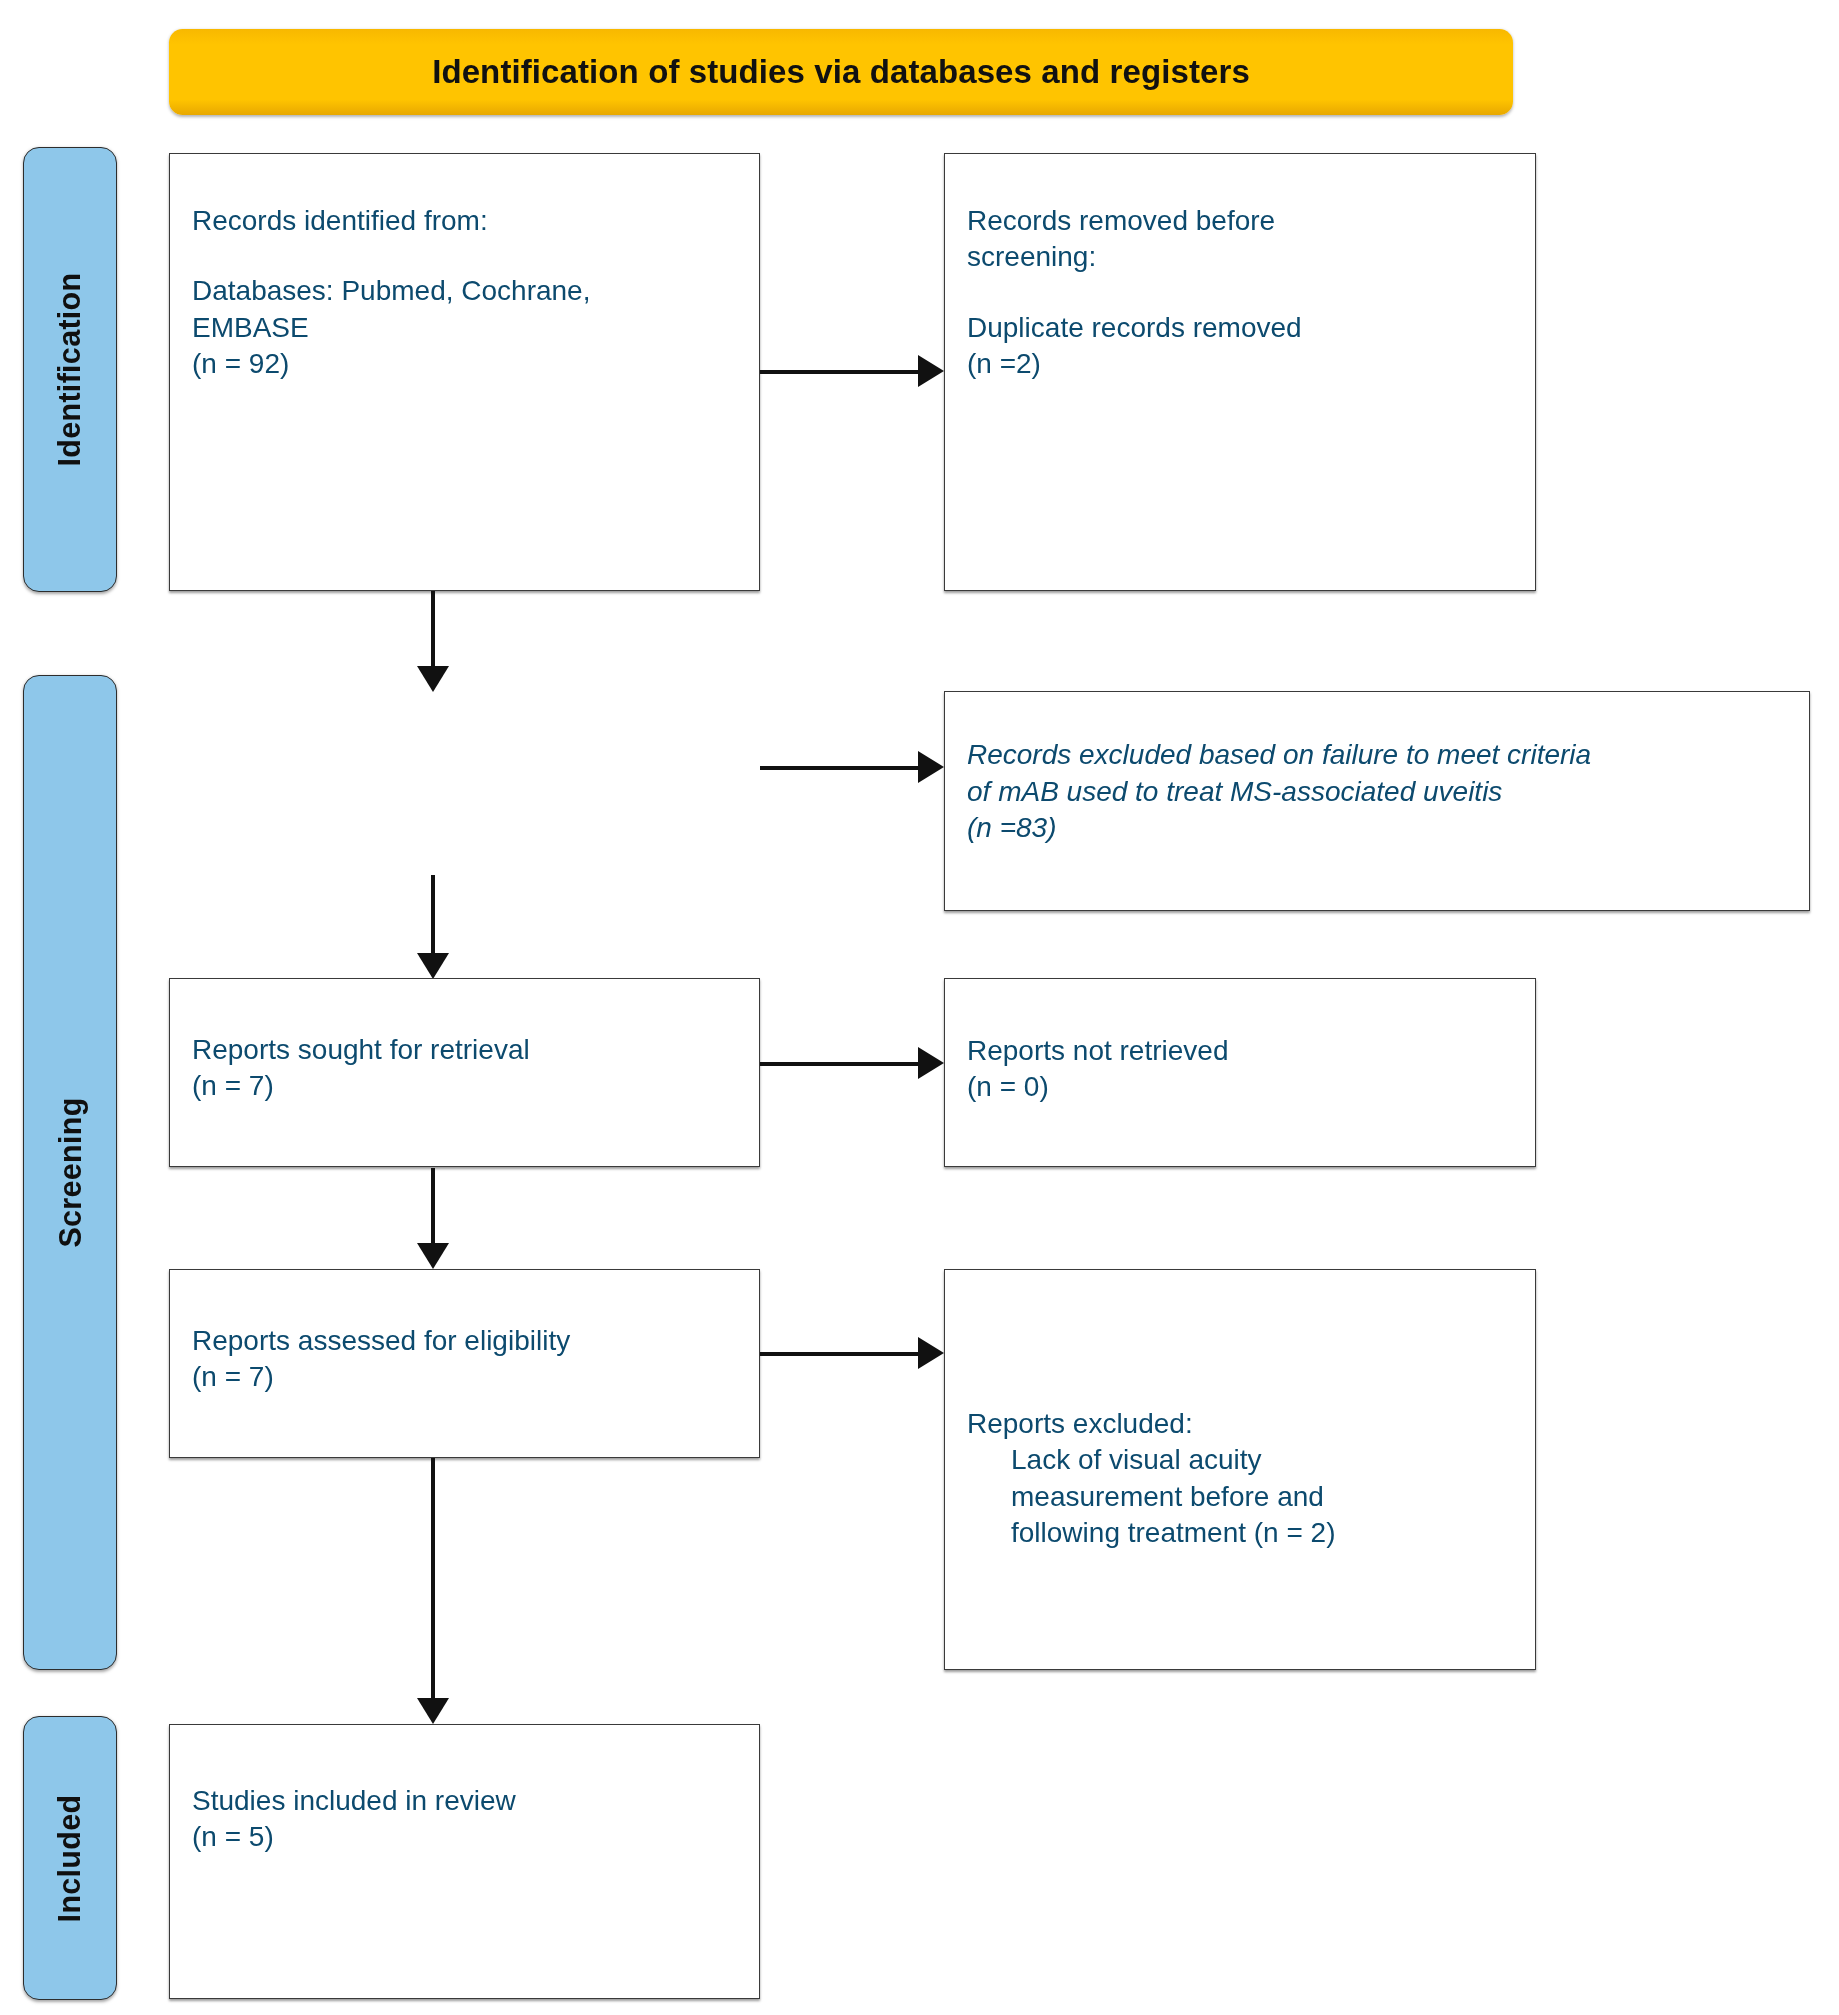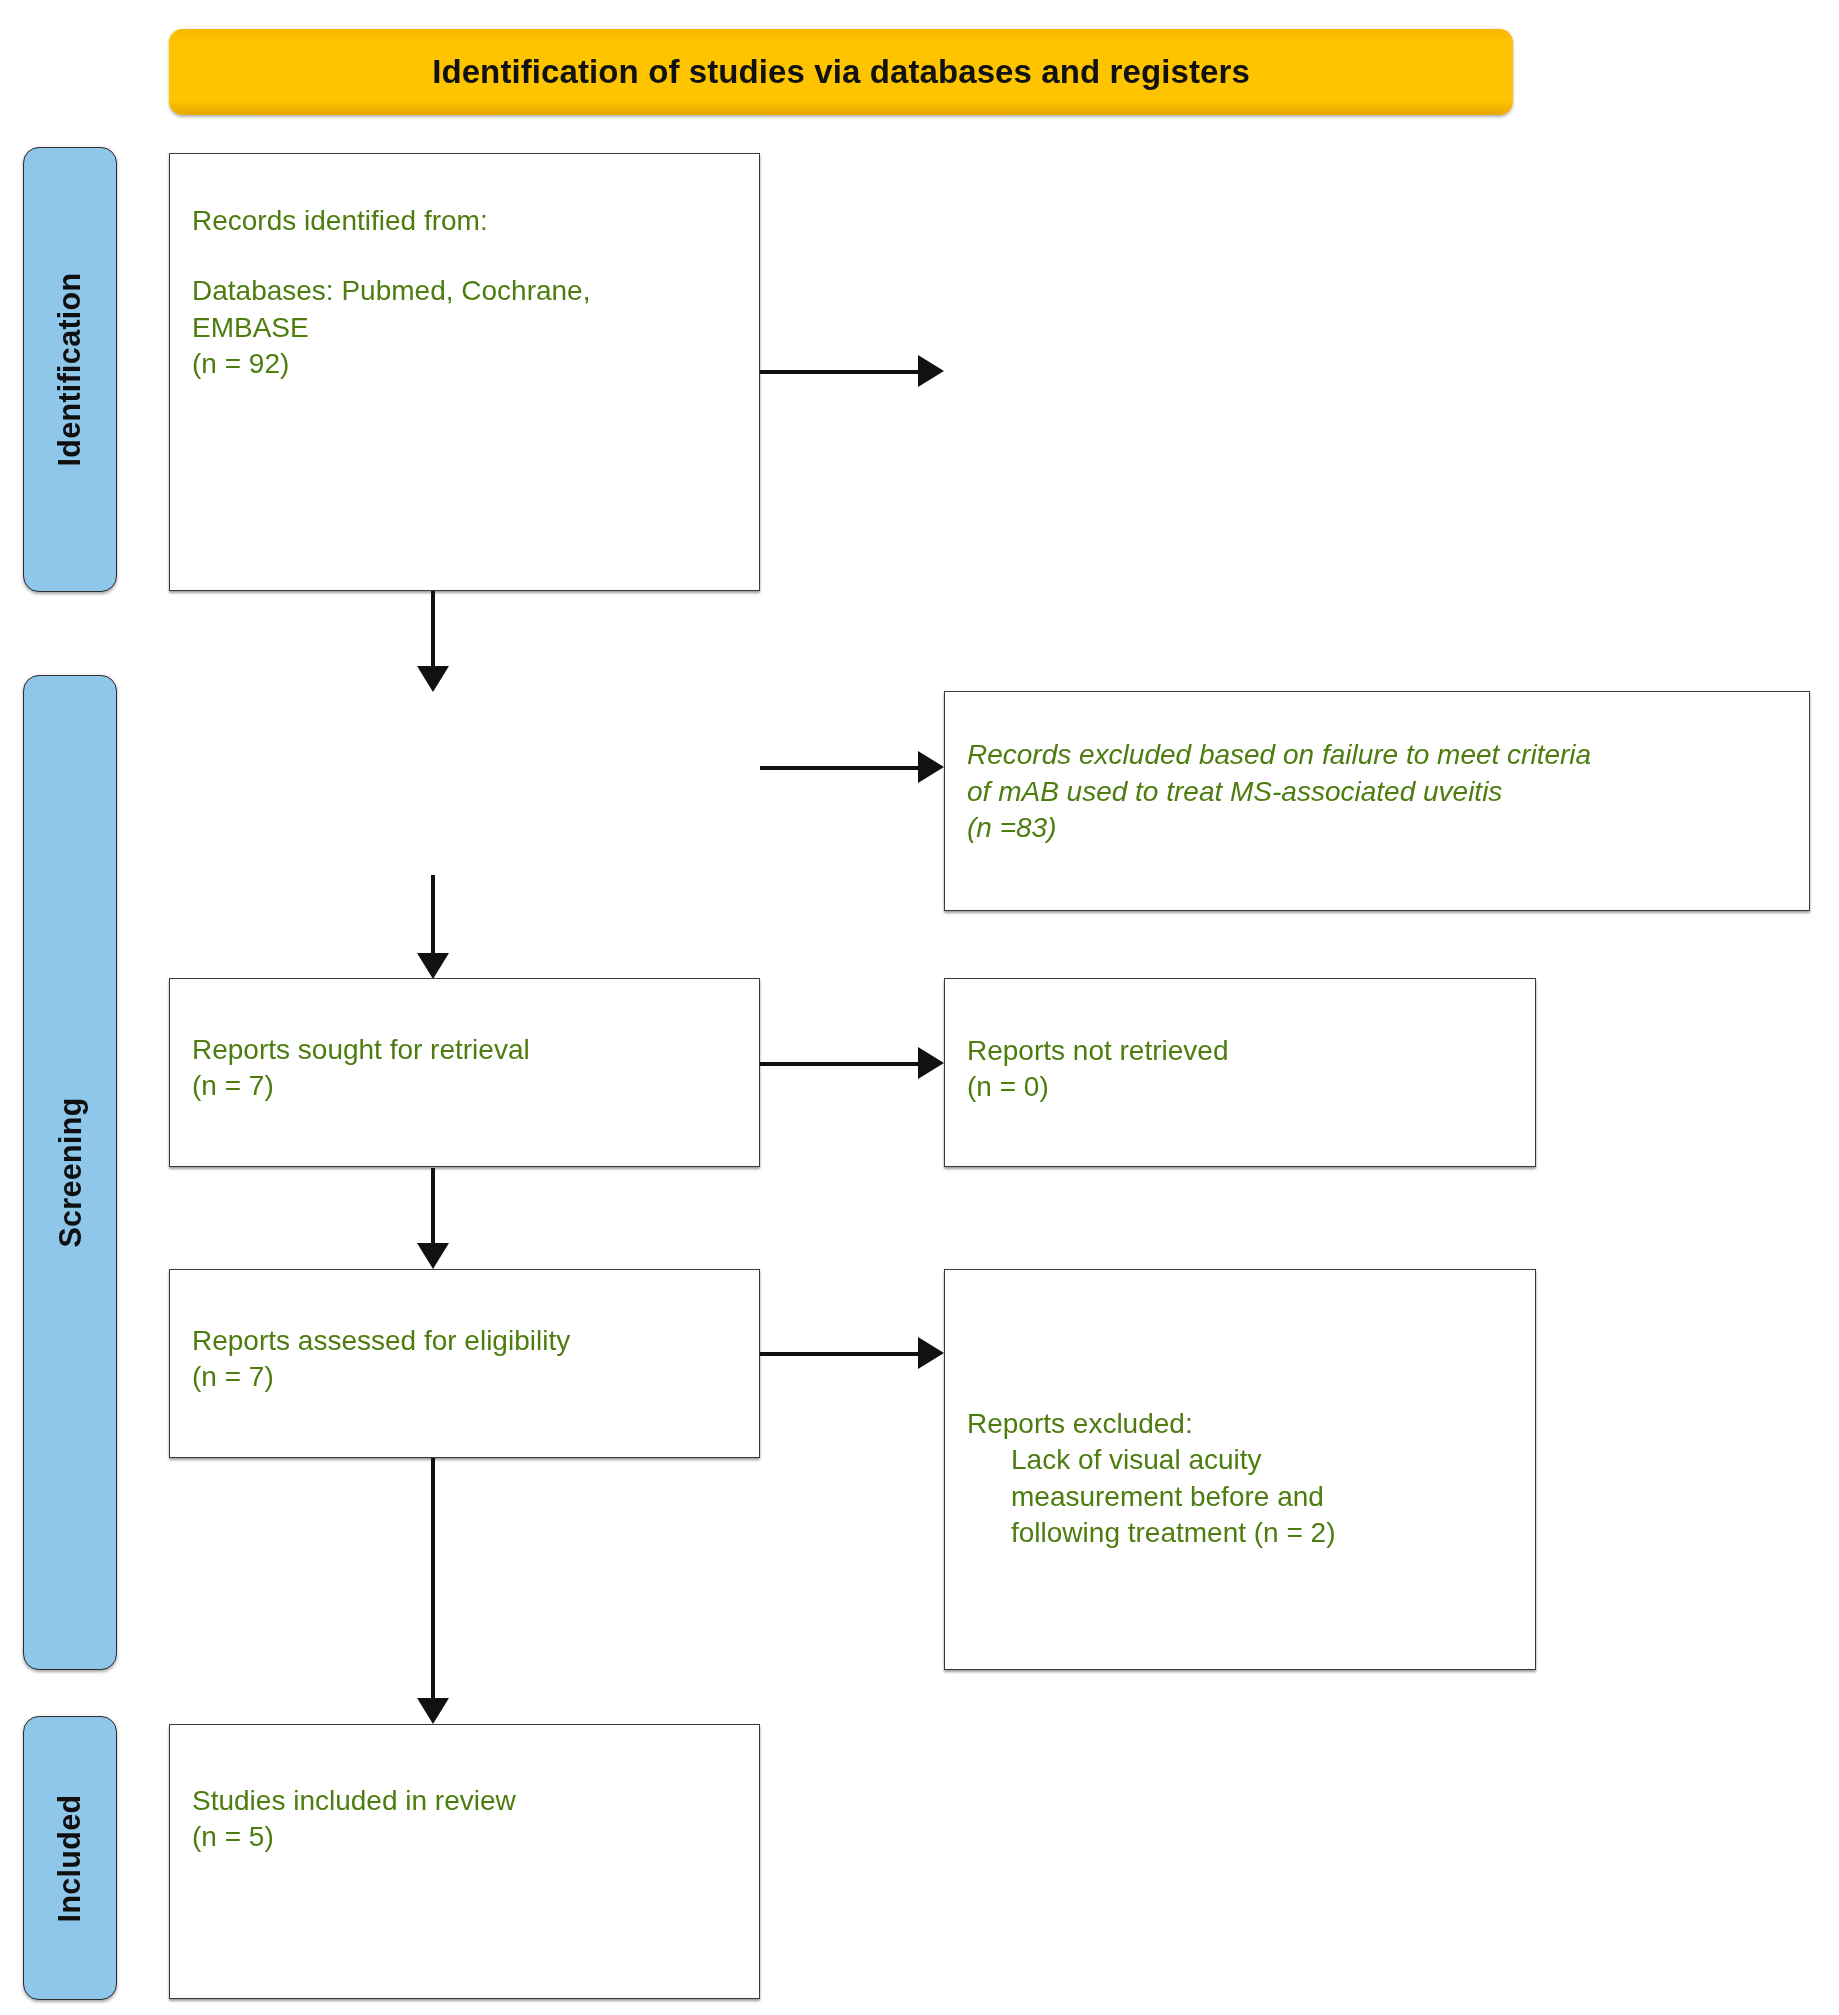--- a/index.html
+++ b/index.html
@@ -77,7 +77,7 @@
   .box .txt {
     font-size: 28px;
     line-height: 1.30;
-    color: #4d7c0f;
+    color: #0c4a6e;
     white-space: pre-line;
   }
   .box .txt.indent { padding-left: 44px; }

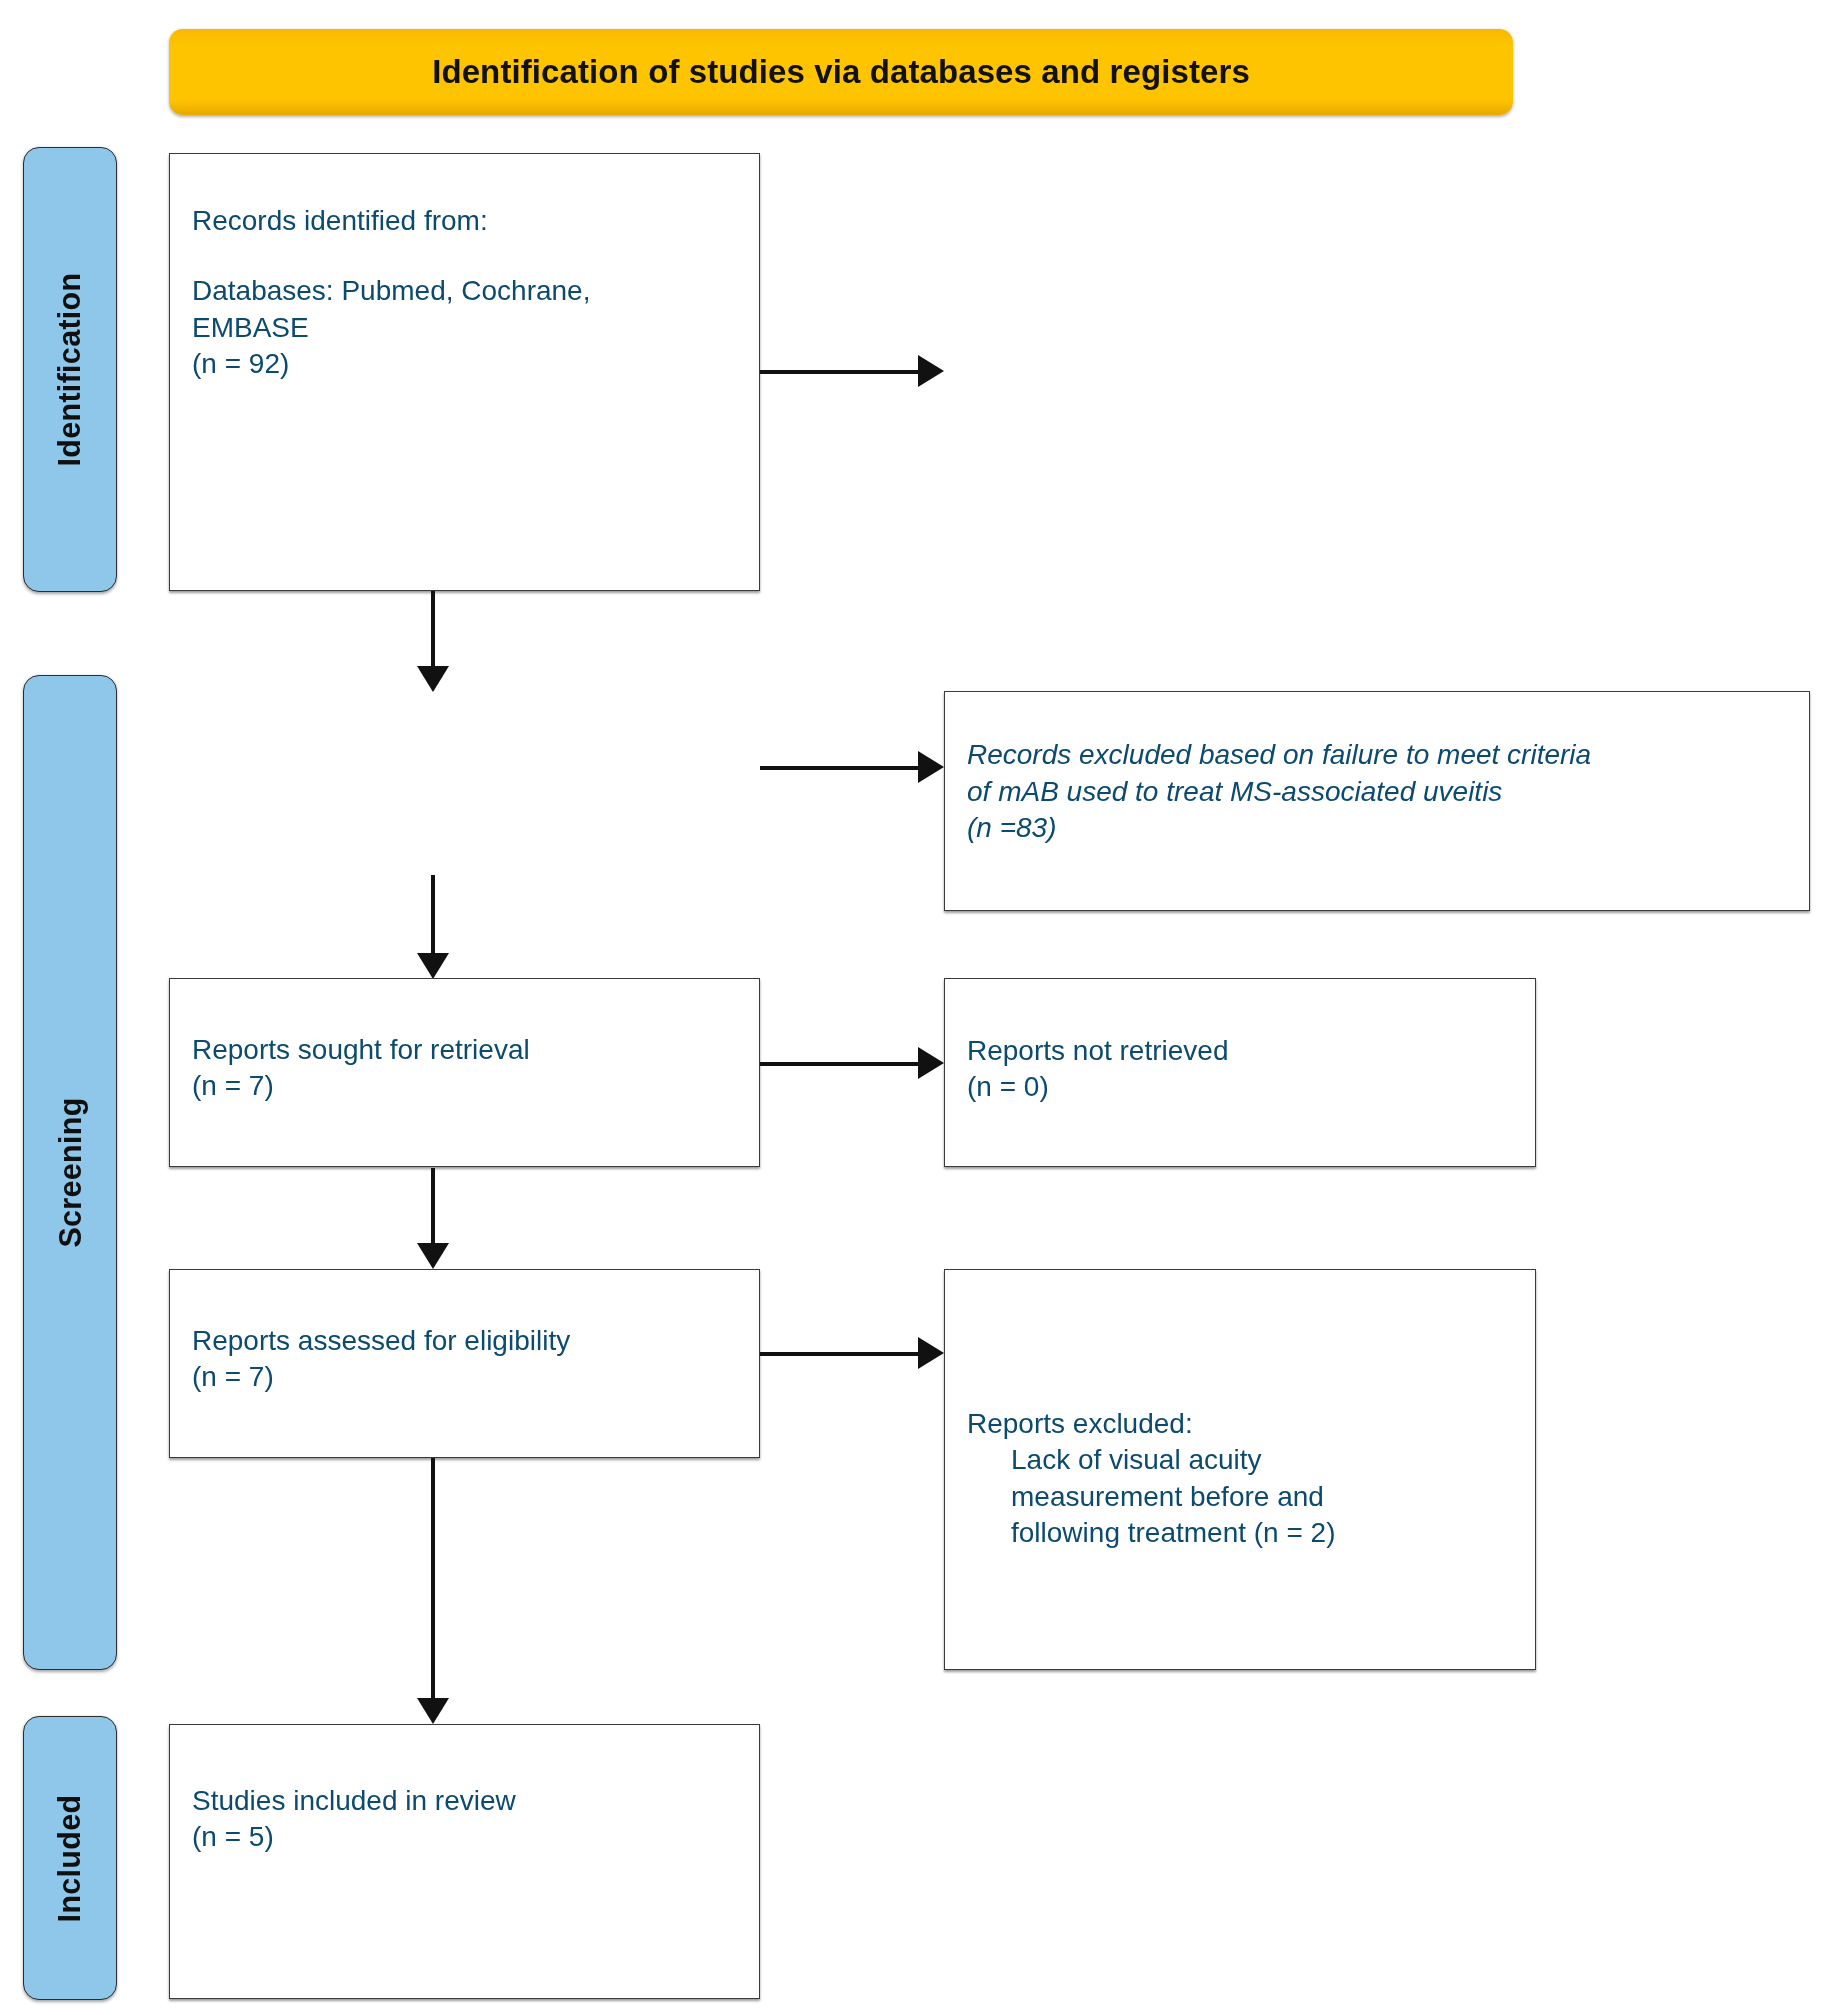--- a/index.html
+++ b/index.html
@@ -157,6 +157,15 @@
     </div>
   </div>
 
+  <div class="box" id="box-removed">
+    <div class="pad-top">
+      <div class="txt"><span>Records removed </span><span class="em">before
+screening</span><span>:</span></div>
+      <div class="spacer"></div>
+      <div class="txt">Duplicate records removed
+(n =2)</div>
+    </div>
+  </div>
 
   <div class="conn conn-h" style="left:760px; top:370px; width:158px;"></div>
   <div class="arrow-right" style="left:918px; top:355px;"></div>

